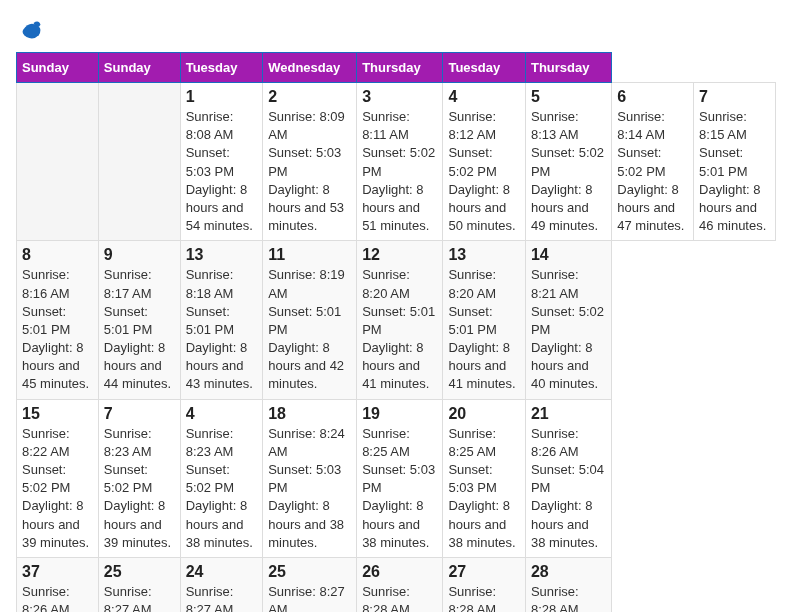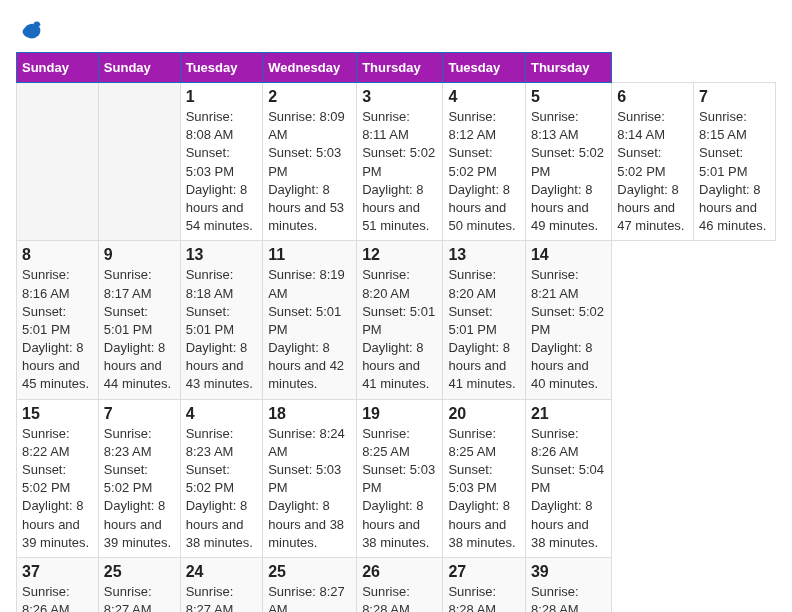--- a/index.html
+++ b/index.html
@@ -161,7 +161,7 @@
         <td><span class="day-num">25</span><span class="day-detail">Sunrise: 8:27 AM<br>Sunset: 5:06 PM<br>Daylight: 8 hours and 38 minutes.</span></td>
         <td><span class="day-num">26</span><span class="day-detail">Sunrise: 8:28 AM<br>Sunset: 5:07 PM<br>Daylight: 8 hours and 38 minutes.</span></td>
         <td><span class="day-num">27</span><span class="day-detail">Sunrise: 8:28 AM<br>Sunset: 5:07 PM<br>Daylight: 8 hours and 39 minutes.</span></td>
-        <td><span class="day-num">39</span><span class="day-detail">Sunrise: 8:28 AM<br>Sunset: 5:08 PM<br>Daylight: 8 hours and 39 minutes.</span></td>
+        <td><span class="day-num">28</span><span class="day-detail">Sunrise: 8:28 AM<br>Sunset: 5:08 PM<br>Daylight: 8 hours and 39 minutes.</span></td>
       </tr>
     </tbody>
 </table>

